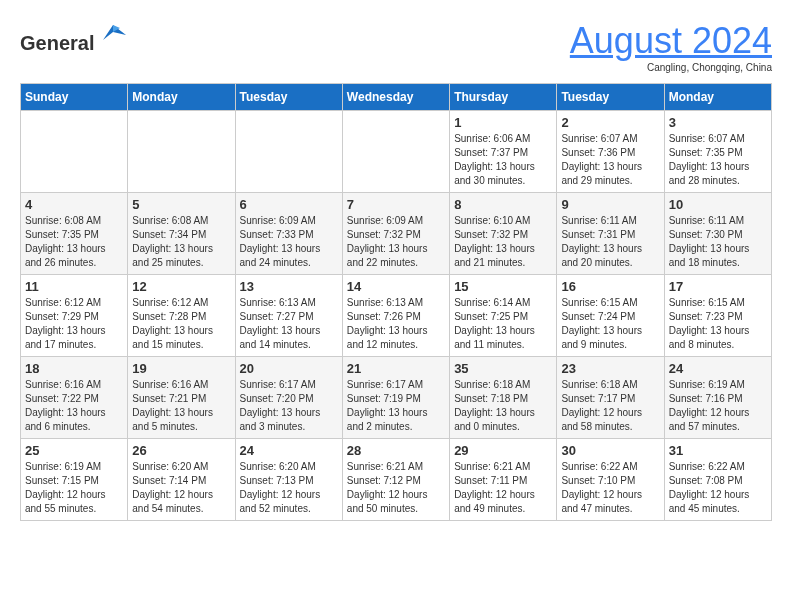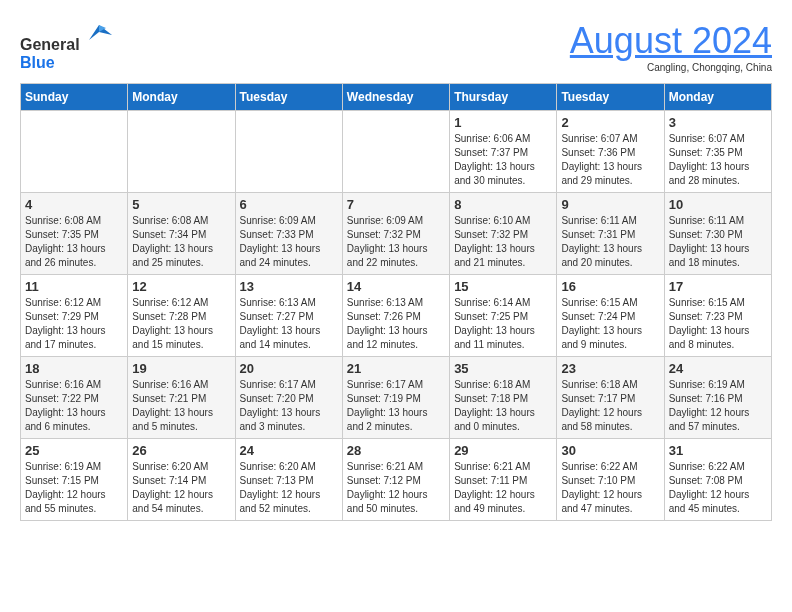--- a/index.html
+++ b/index.html
@@ -21,7 +21,7 @@
       align-items: center;
     }
     .logo-text {
-      font-size: 16px;
+      font-size: 20px;
       font-weight: bold;
       line-height: 1.1;
     }

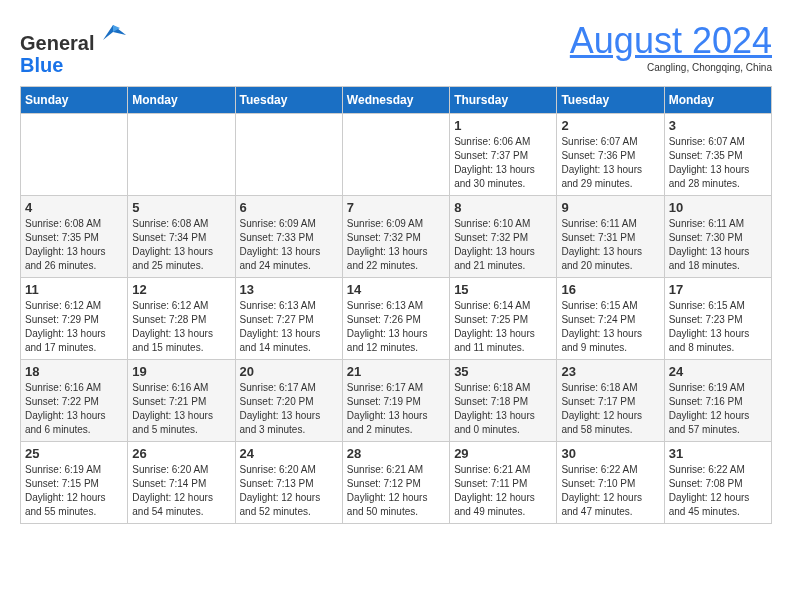--- a/index.html
+++ b/index.html
@@ -97,9 +97,6 @@
             <polygon points="15,5 28,15 15,12 5,20" fill="#1a6fc4"></polygon>
             <polygon points="15,5 22,8 15,12" fill="#4aa0e8"></polygon>
           </svg>
-      </div>
-      <div class="logo-text">
-        <span class="logo-blue">Blue</span>
       </div>
     </div>
   </div>

